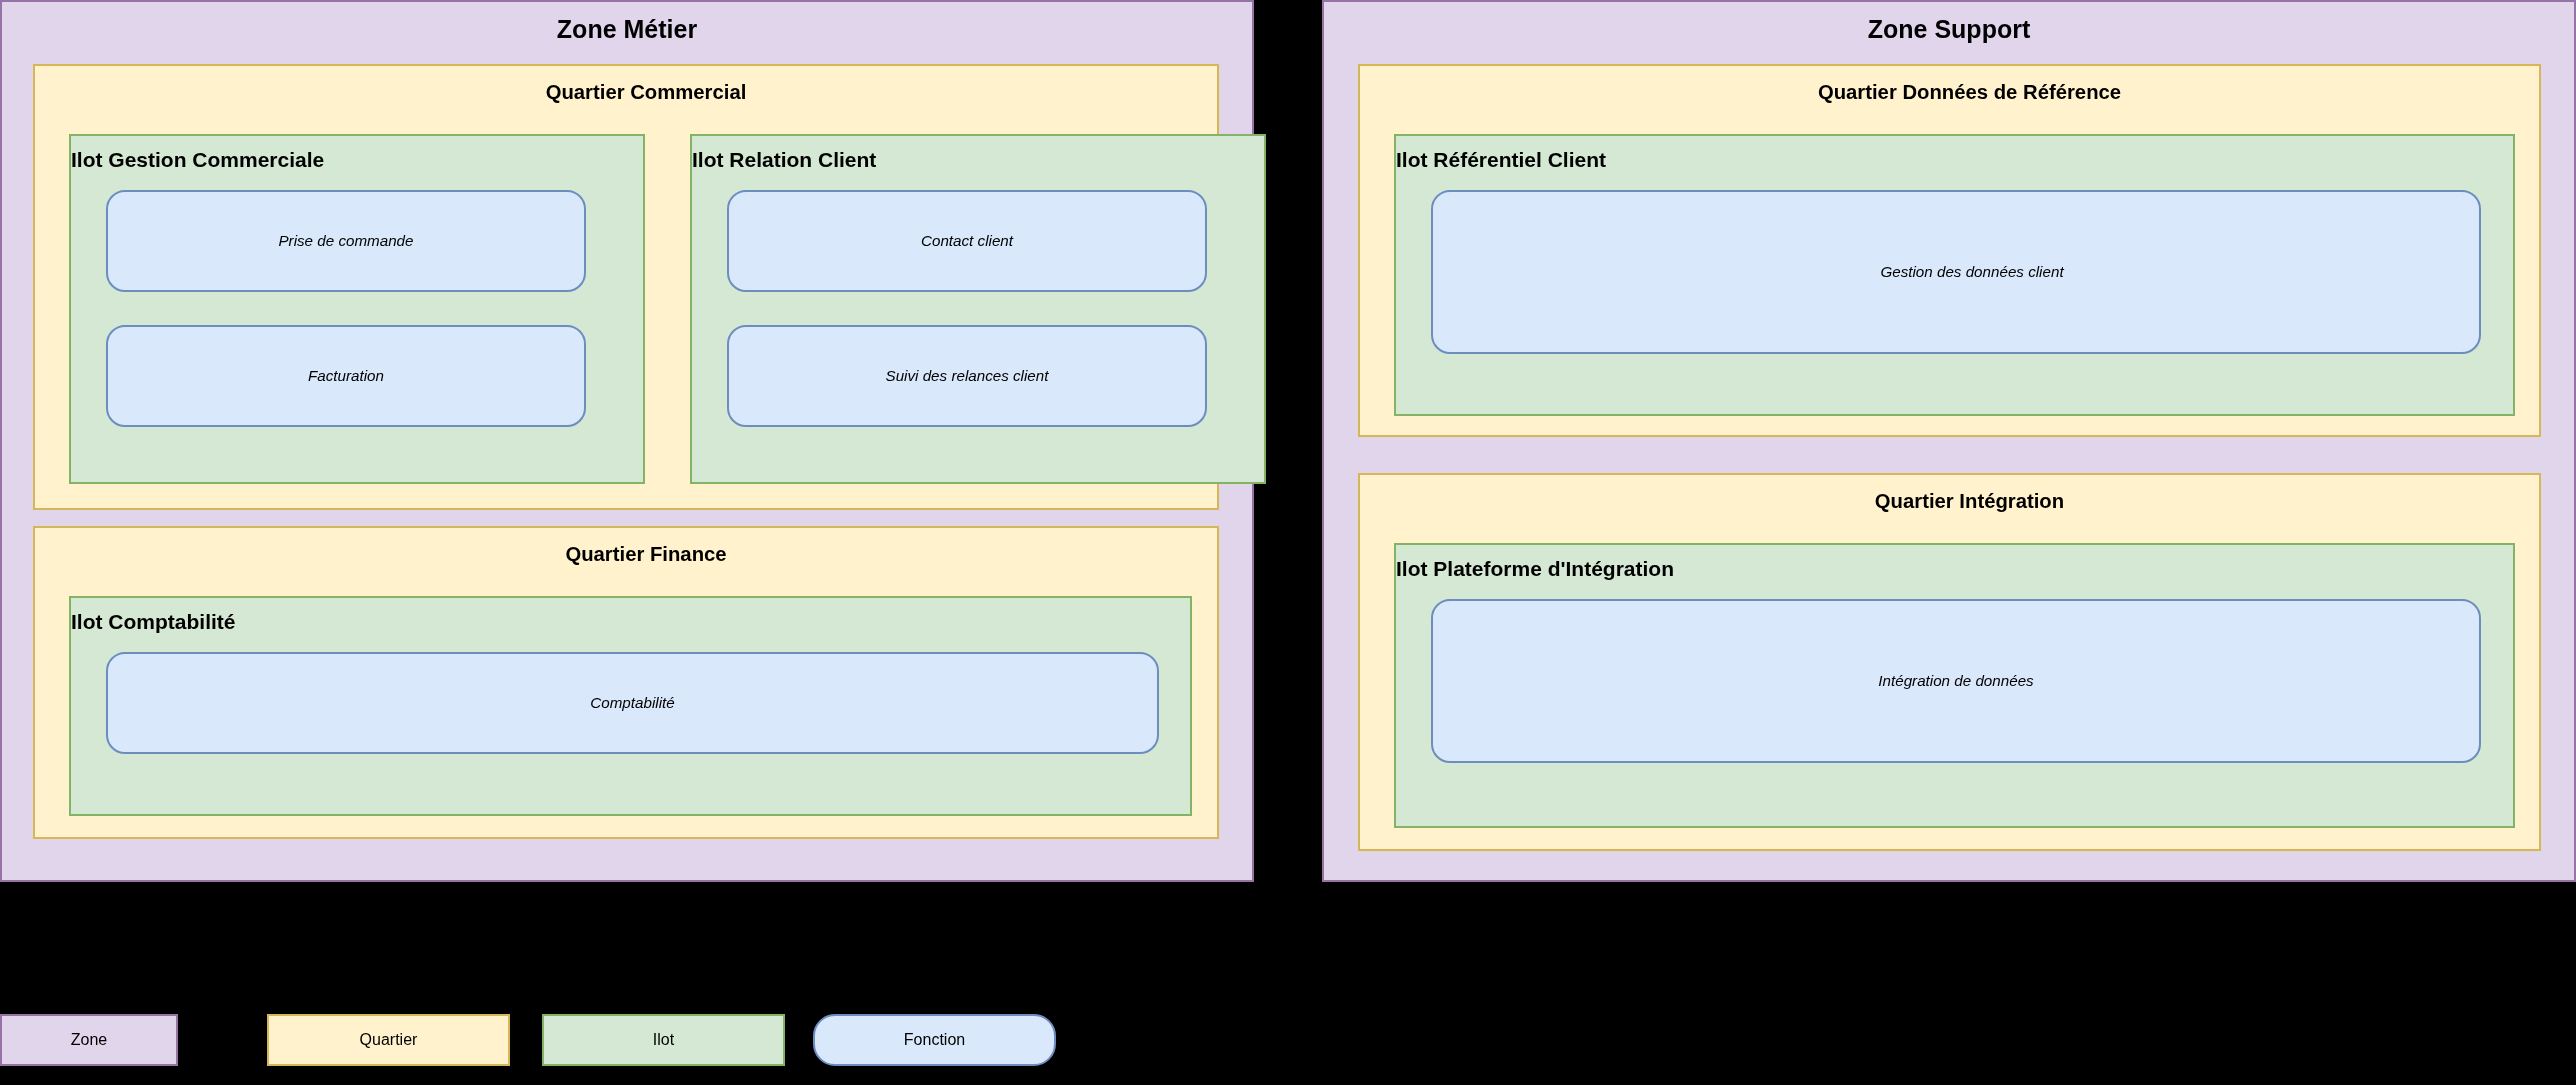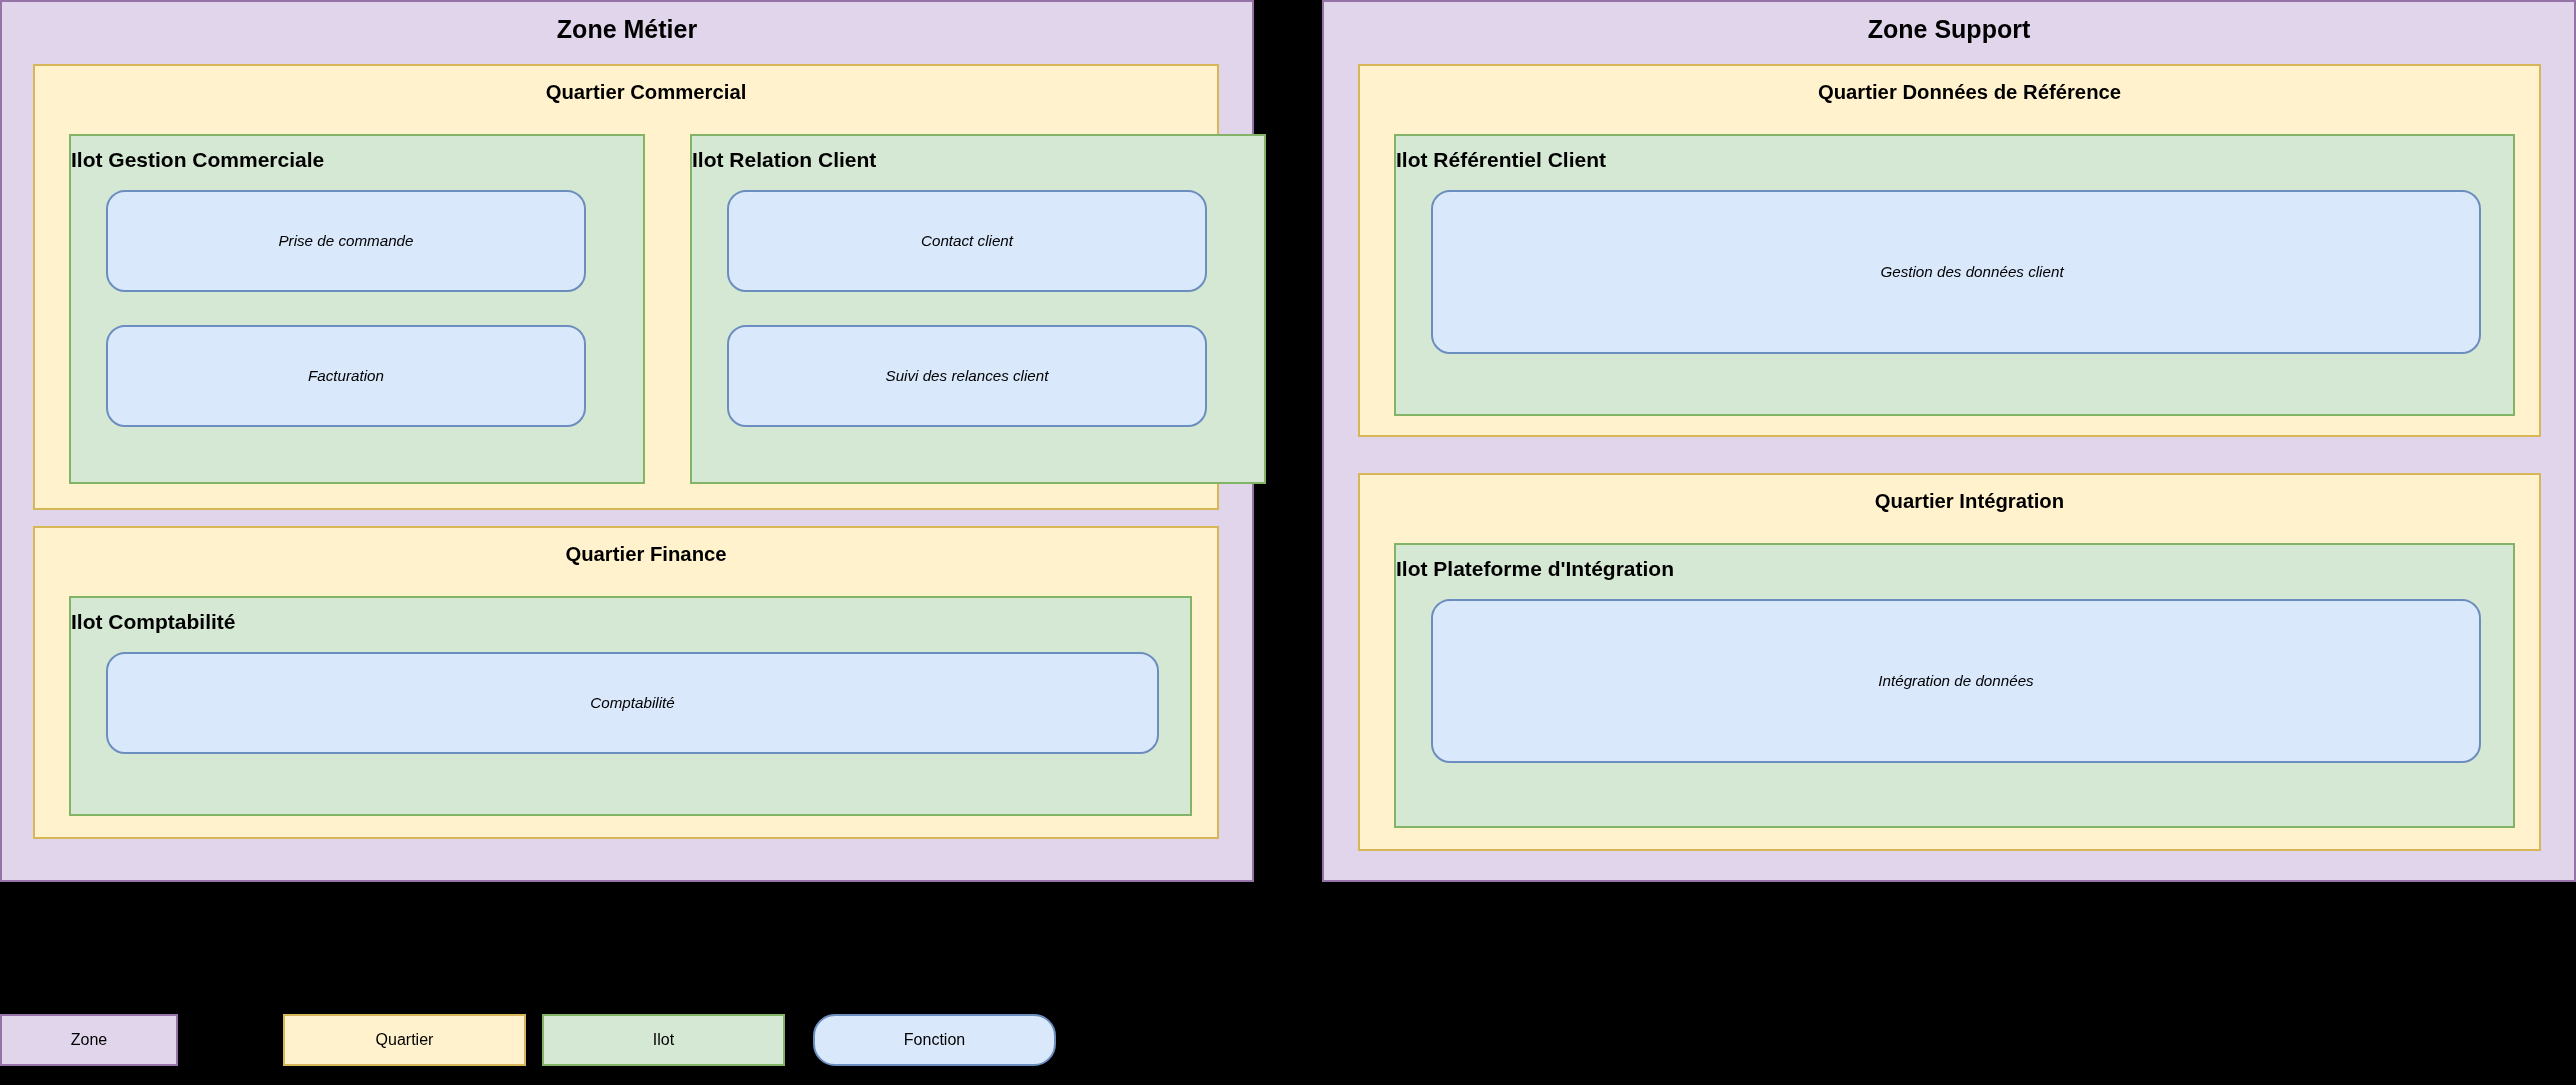--- a/index.html
+++ b/index.html
@@ -157,7 +157,7 @@
     <span>Zone</span>
   </div>
 
-  <div class="legend-item legend-quartier" style="left:283px;width:243px;">
+  <div class="legend-item legend-quartier" style="left:267px;width:243px;">
     <span>Quartier</span>
   </div>
 

